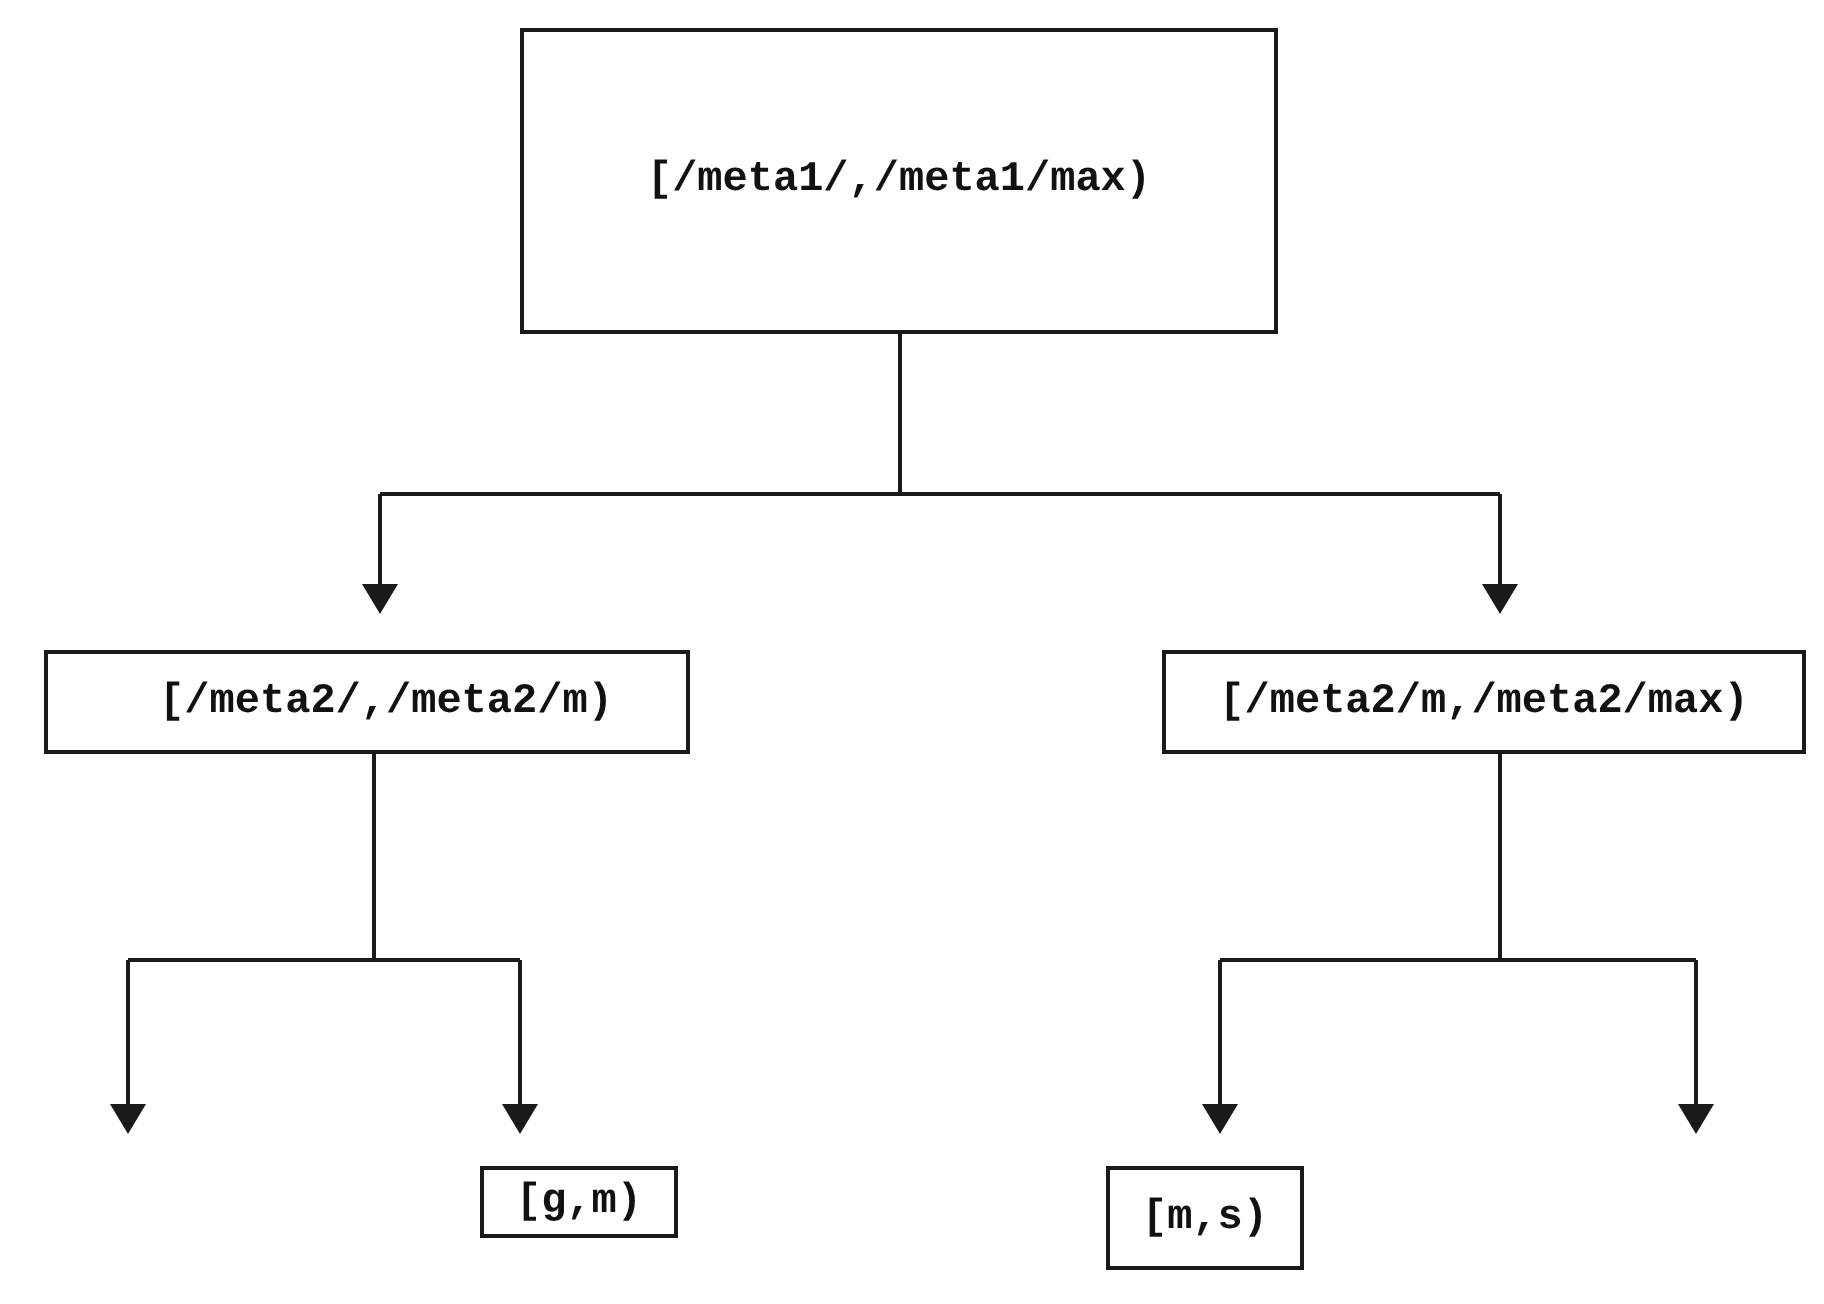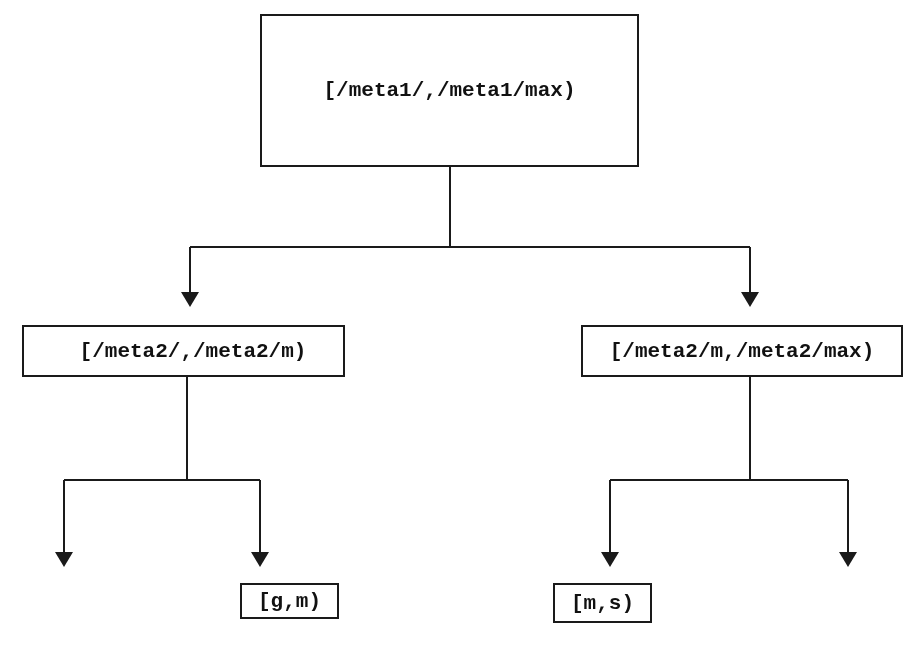--- a/index.html
+++ b/index.html
@@ -41,7 +41,7 @@
   .node-right { left: 581px; top: 325px; width: 322px; height: 52px; }
   .node-ag    { left: 7px;   top: 585px; width: 101px; height: 52px; }
   .node-gm    { left: 204px; top: 583px; width: 99px;  height: 36px; margin-left: 36px; }
-  .node-ms    { left: 553px; top: 583px; width: 99px;  height: 40px; }
+  .node-ms    { left: 553px; top: 583px; width: 99px;  height: 52px; }
   .node-smax  { left: 778px; top: 586px; width: 125px; height: 52px; }
 </style>
 </head>

